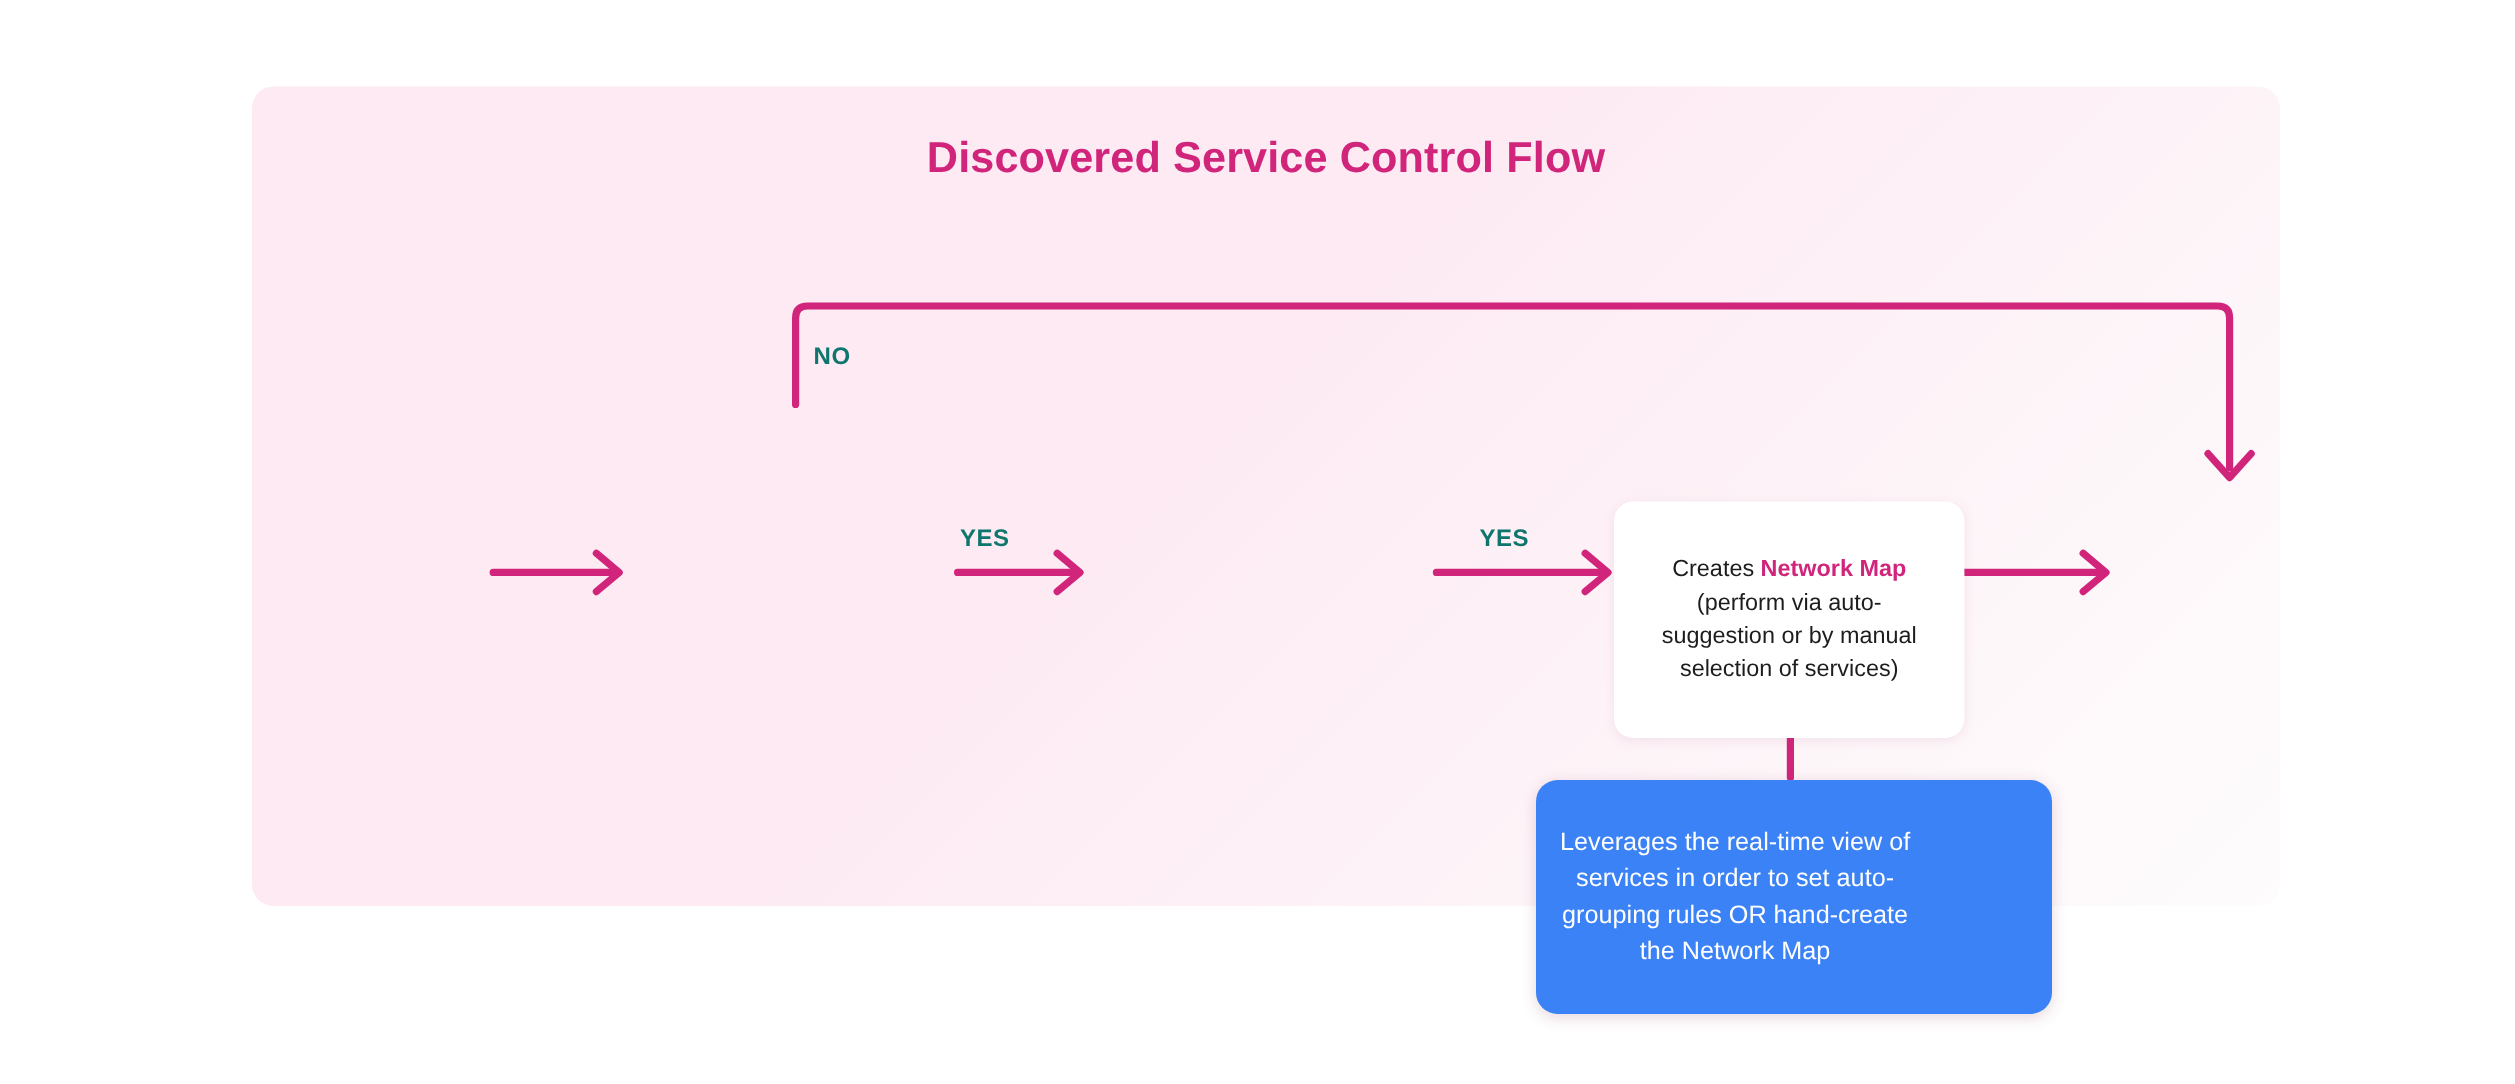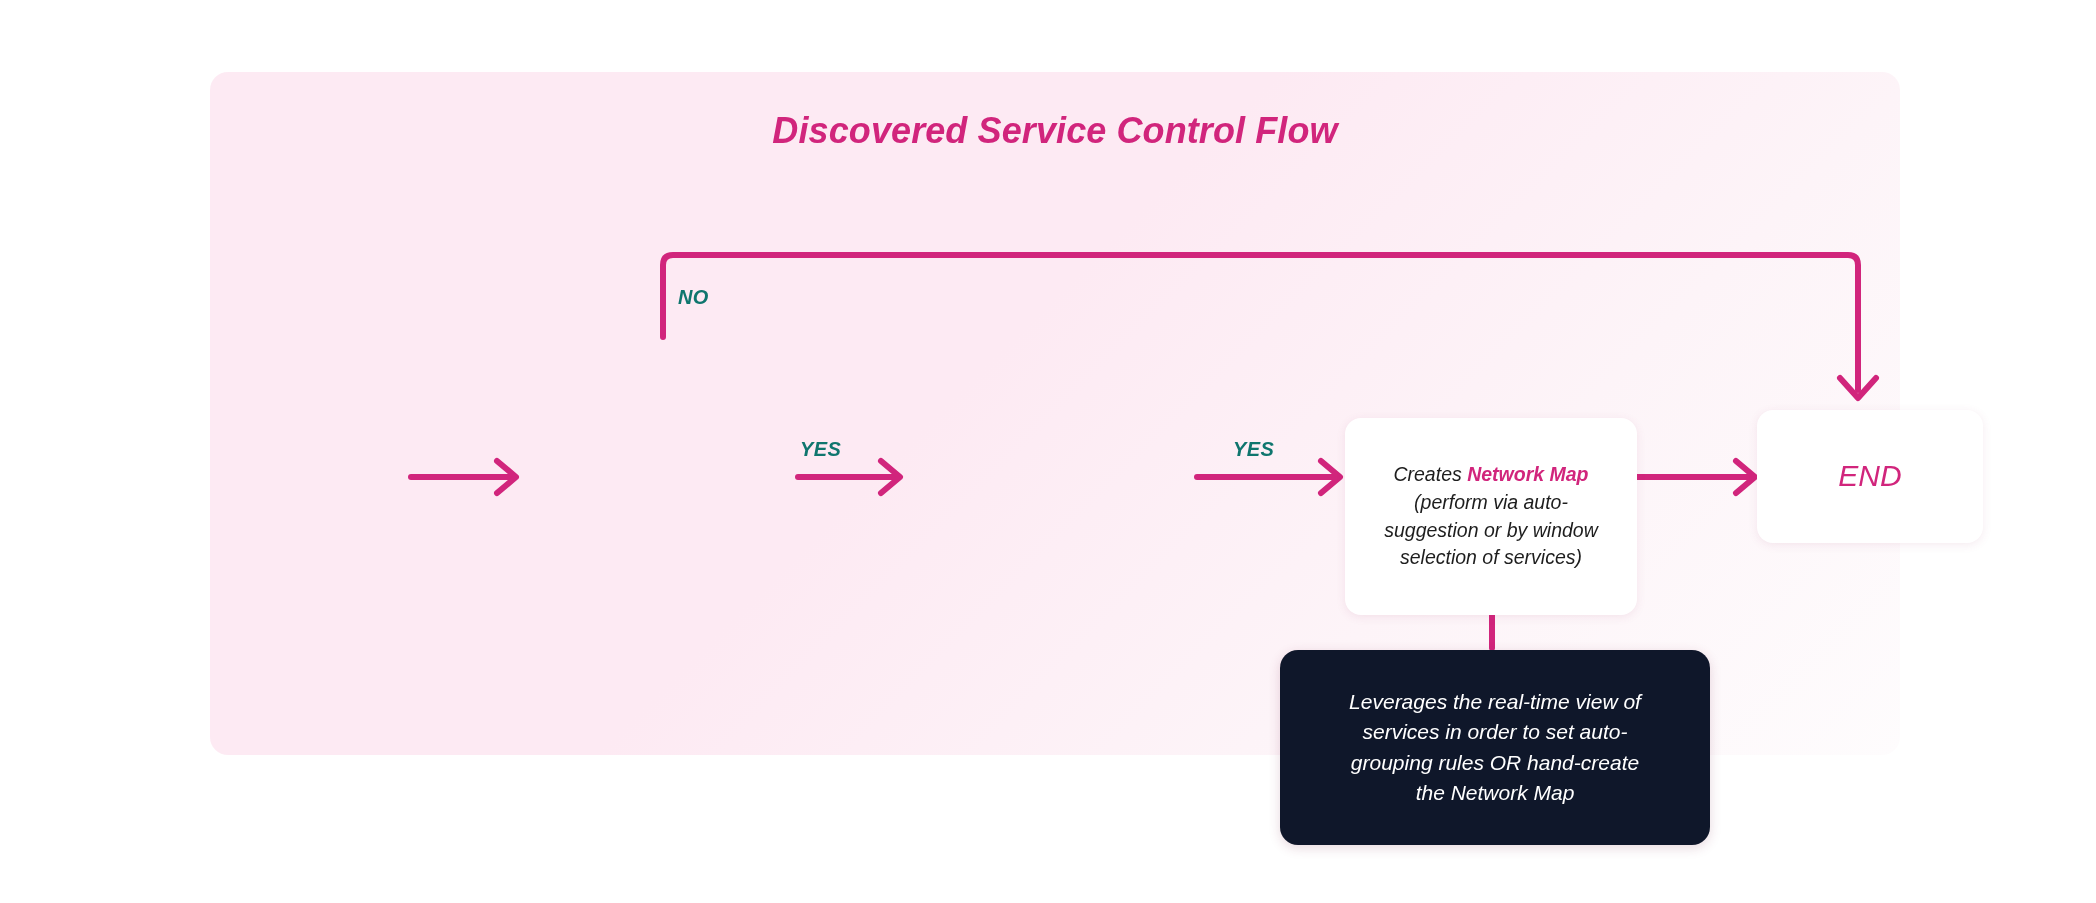--- a/index.html
+++ b/index.html
@@ -18,7 +18,6 @@
     width: 1700px;
     height: 903px;
     background: #ffffff;
-    font-style: italic;
   }
 
   

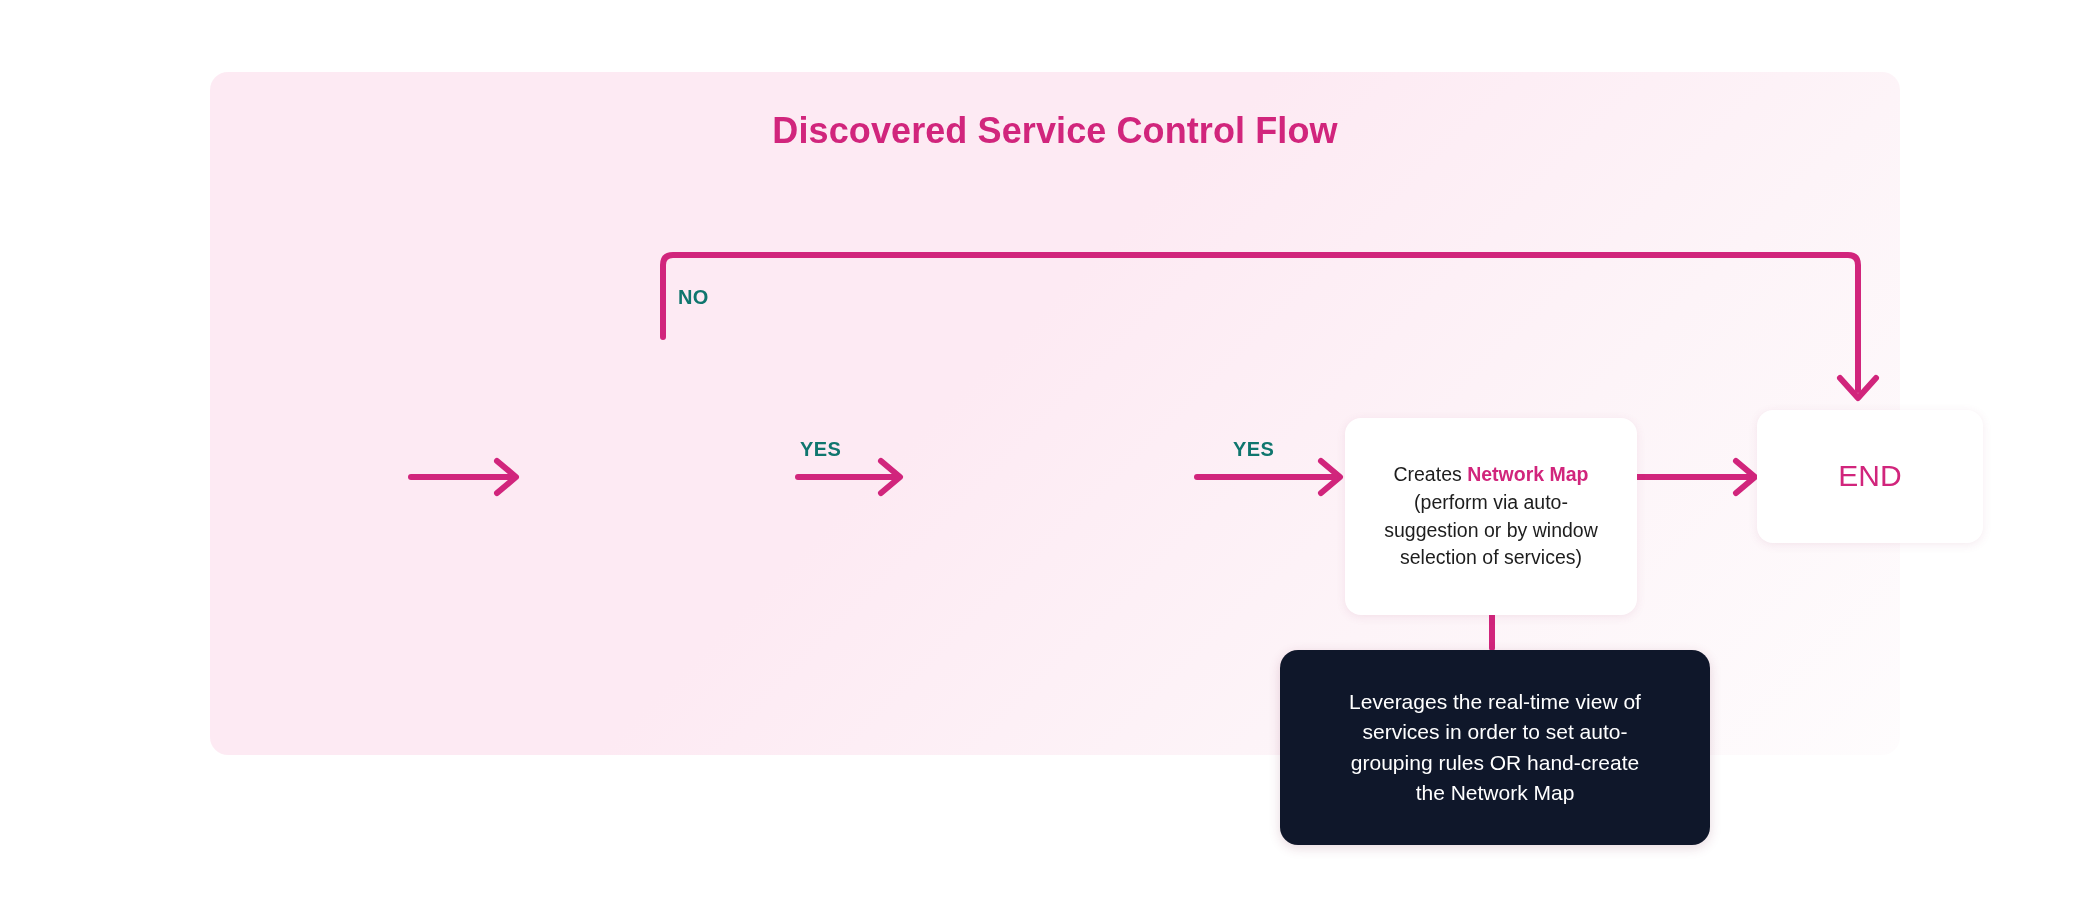--- a/index.html
+++ b/index.html
@@ -196,9 +196,6 @@
     <div><span>Creates </span><span class="hl">Network Map</span><br><span>(perform via auto-</span><br><span>suggestion or by window</span><br><span>selection of services)</span></div>
   </div>
 
-  <div class="node" id="node-end">
-    <span>END</span>
-  </div>
 
   <div class="note">
     <div>Leverages the real-time view of<br>services in order to set auto-<br>grouping rules OR hand-create<br>the Network Map</div>

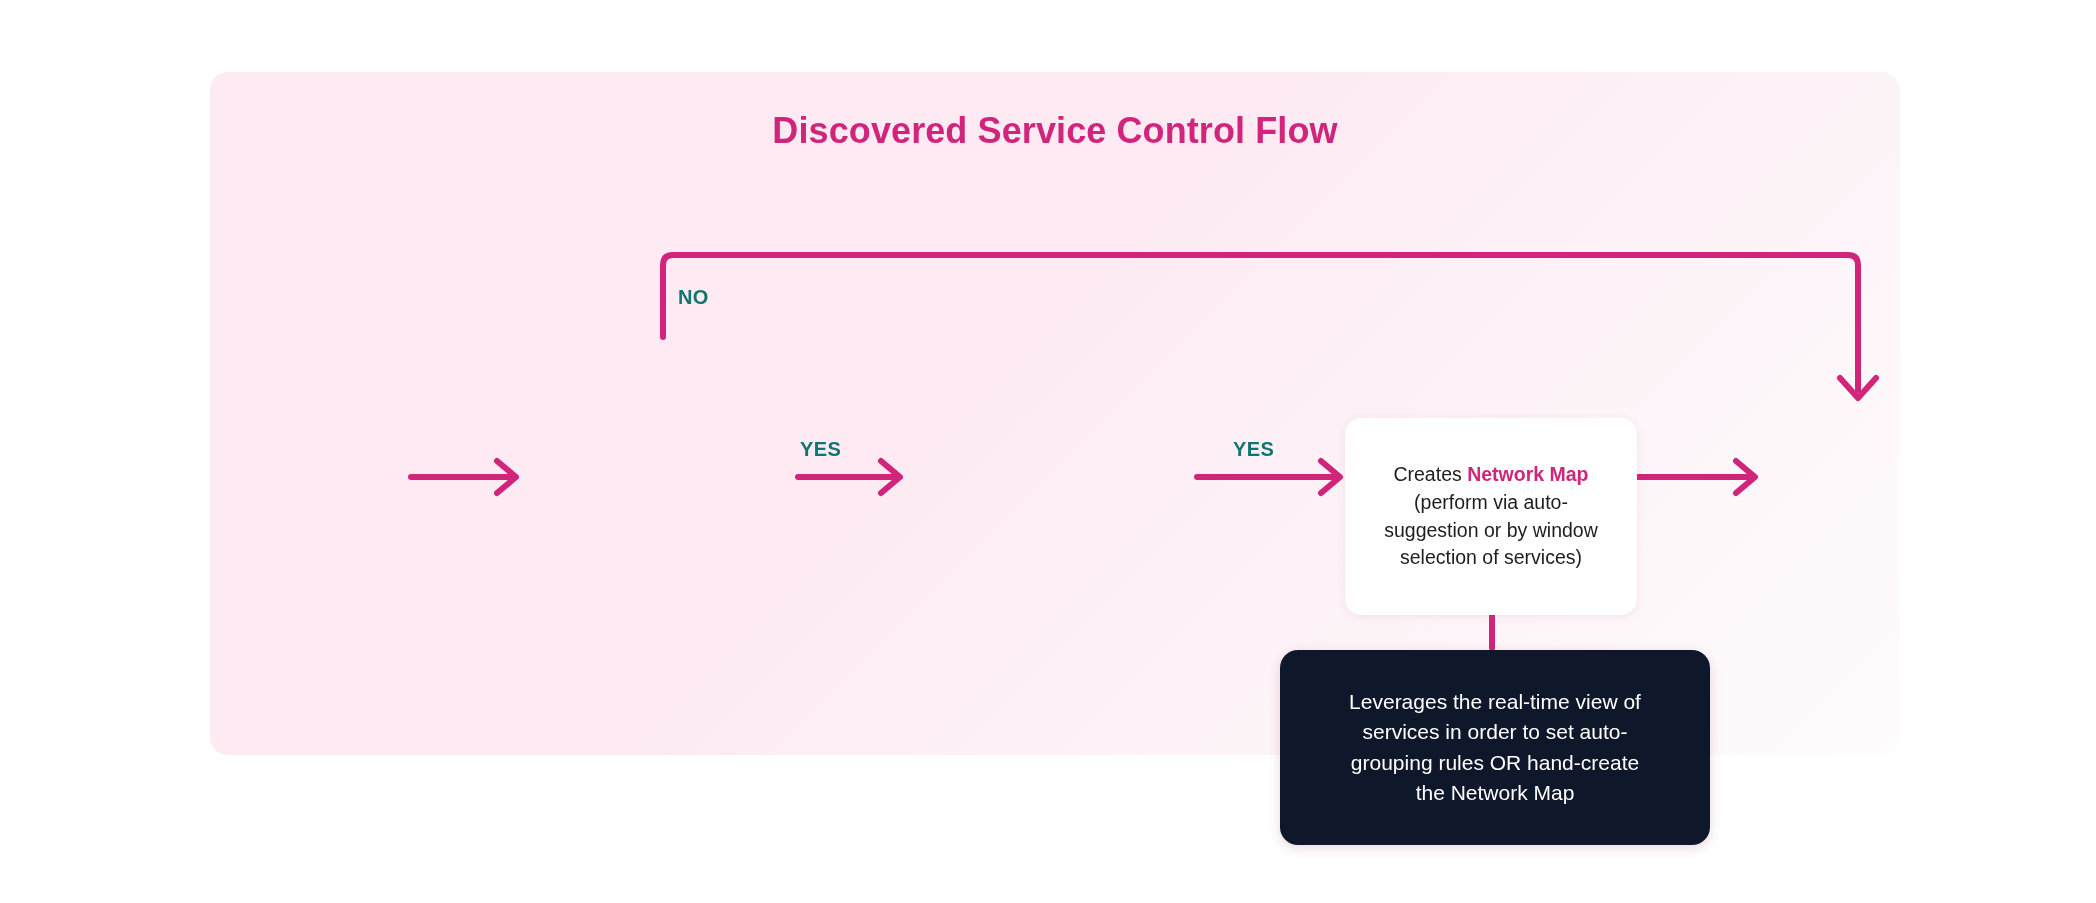--- a/index.html
+++ b/index.html
@@ -193,7 +193,7 @@
 
 
   <div class="node" id="node-netmap">
-    <div><span>Creates </span><span class="hl">Network Map</span><br><span>(perform via auto-</span><br><span>suggestion or by window</span><br><span>selection of services)</span></div>
+    <div><span>Creates </span><span class="hl">Network Map</span><br><span>(perform via auto-</span><br><span>suggestion or by manual</span><br><span>selection of services)</span></div>
   </div>
 
 

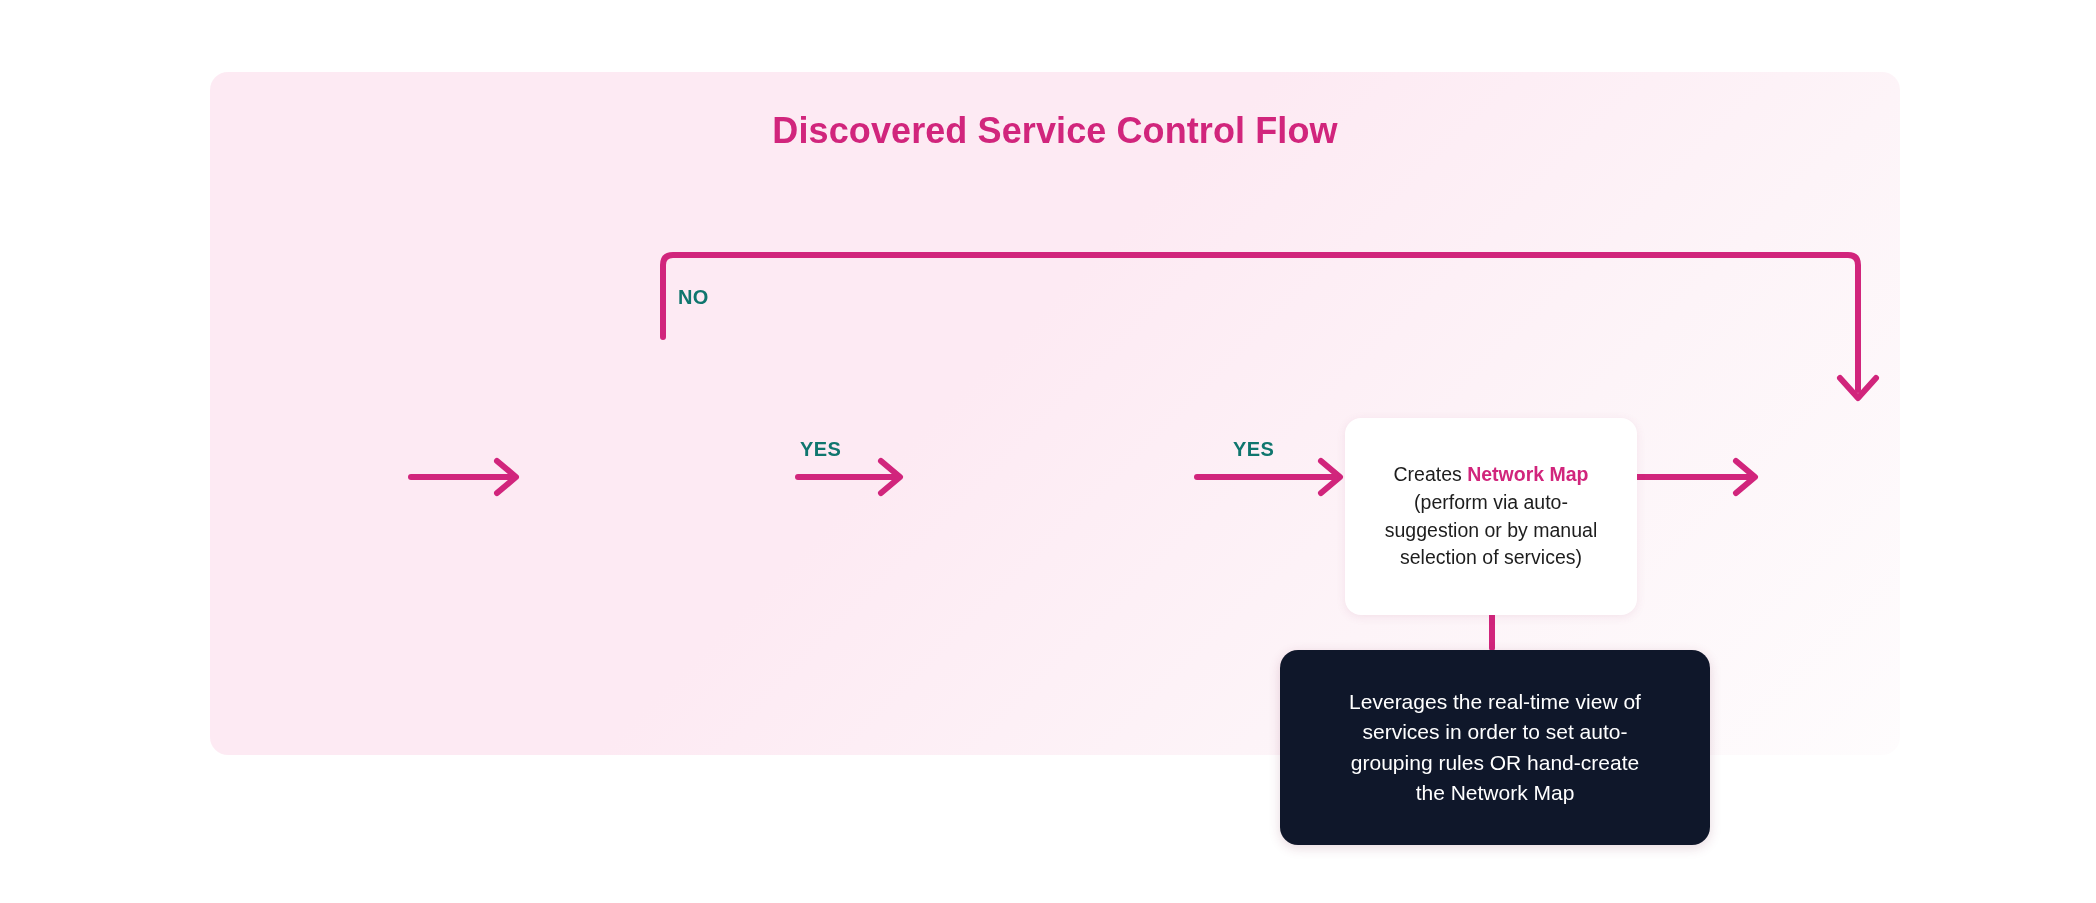--- a/index.html
+++ b/index.html
@@ -89,14 +89,14 @@
     top: 650px;
     width: 430px;
     height: 195px;
-    background: #0f172a;
+    background: #3b82f6;
     border-radius: 18px;
     color: #ffffff;
     font-size: 21px;
     line-height: 1.45;
     display: flex;
     align-items: center;
-    justify-content: center;
+    justify-content: flex-start;
     text-align: center;
     box-sizing: border-box;
     padding: 10px 20px;

